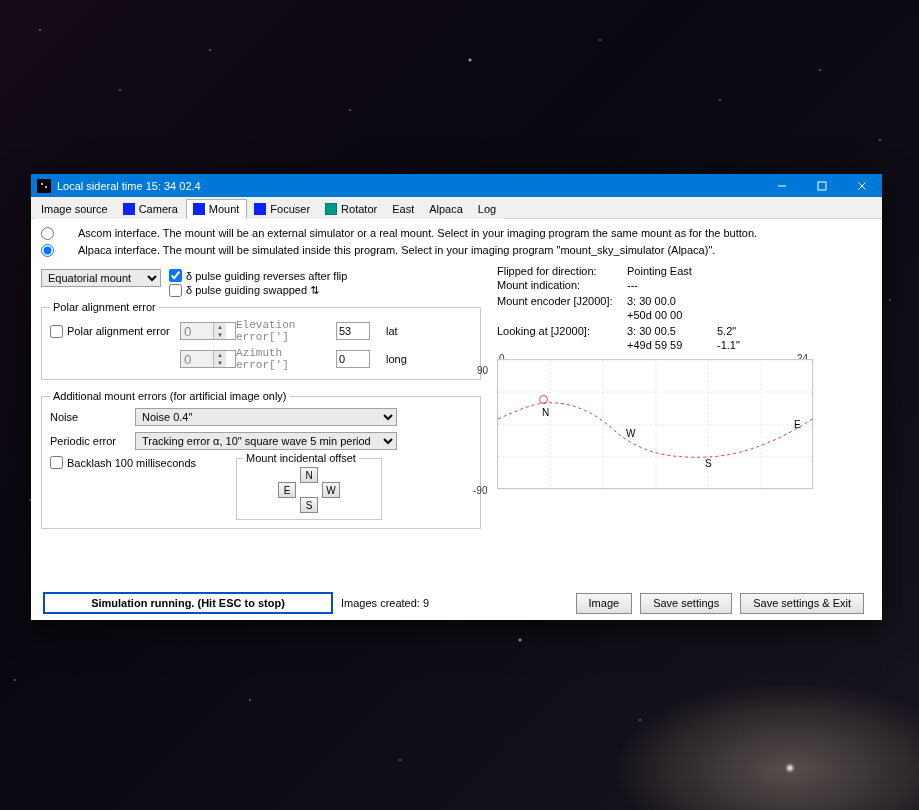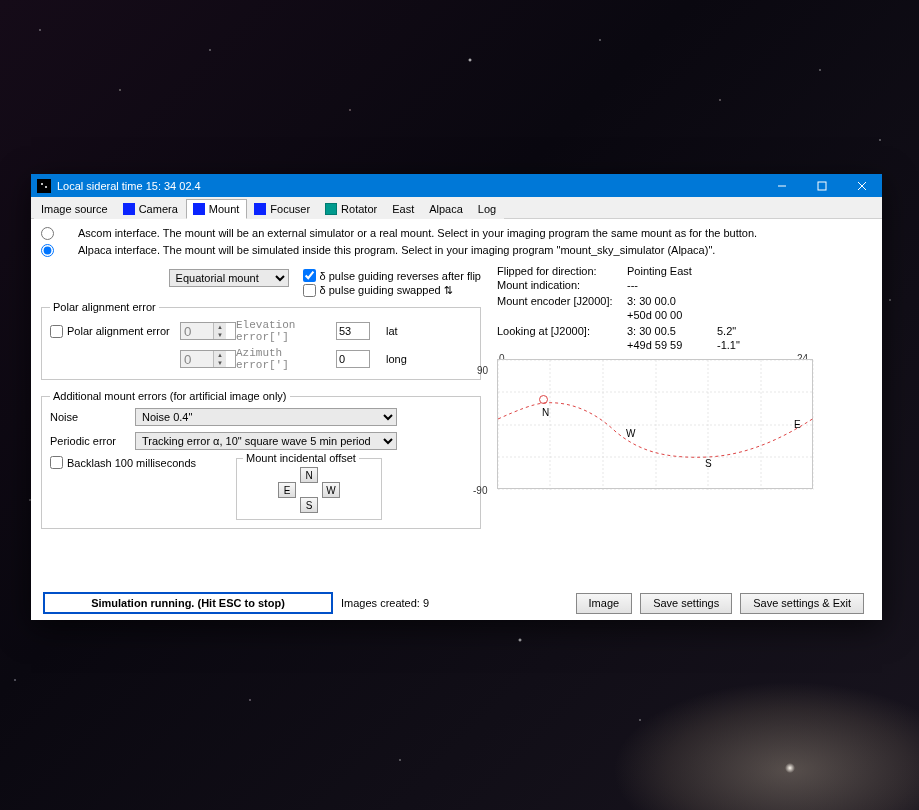--- a/index.html
+++ b/index.html
@@ -68,7 +68,7 @@
   .client { flex:1; padding:6px 10px 4px 10px; background:#fff; display:flex; flex-direction:column; }
   .radio-row { display:flex; align-items:flex-start; gap:24px; margin:2px 0; font-size:11px; }
   .radio-row input { margin:0; }
-  .row { display:flex; align-items:center; gap:6px;justify-content:flex-end; }
+  .row { display:flex; align-items:center; gap:0; }
   select, input[type="text"] {
     font-size:11px; border:1px solid #a0a0a0; background:#e9e9e9;
     height:18px; padding:0 2px;

